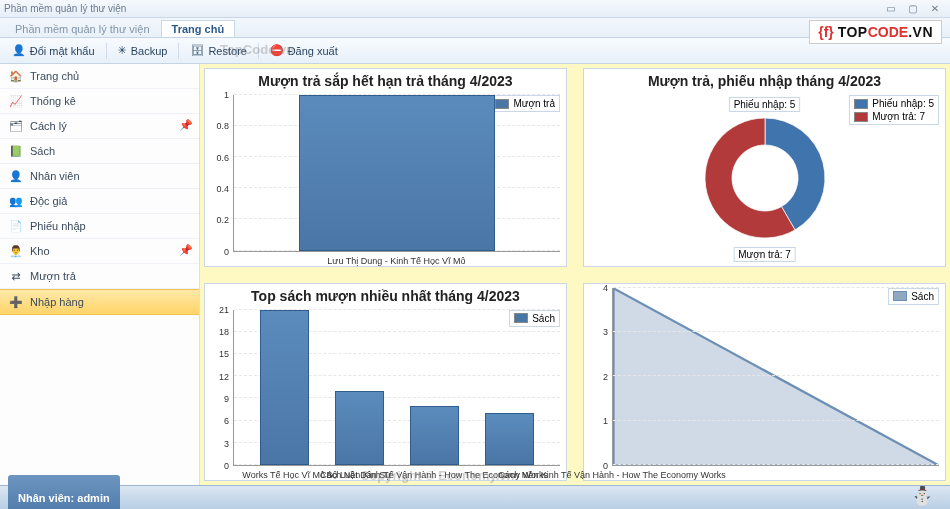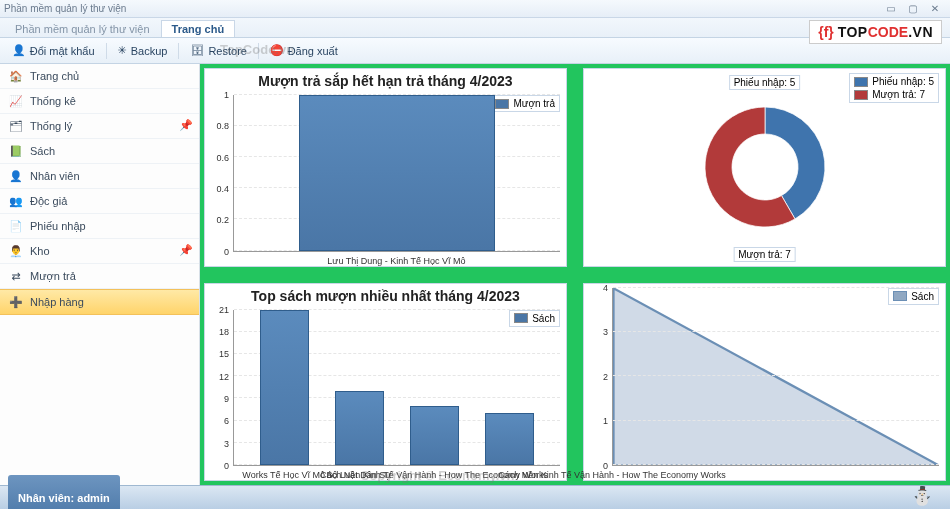--- a/index.html
+++ b/index.html
@@ -26,7 +26,7 @@
 .nav-item .micon { width: 16px; height: 16px; display:flex; align-items:center; justify-content:center; }
 .nav-item .ricon { position:absolute; right:6px; width:14px; height:14px; }
 
-.content { flex: 1; padding: 4px; display: grid; grid-template-columns: 1fr 1fr; grid-template-rows: 1fr 1fr; gap: 16px; background:#22c55e; }
+.content { flex: 1; padding: 4px; display: grid; grid-template-columns: 1fr 1fr; grid-template-rows: 1fr 1fr; gap: 16px; background:#fef9c3; }
 .panel { border: 1px solid #c9d7e7; background: #fff; display: flex; flex-direction: column; }
 .panel-title { text-align: center; font-size: 14px; font-weight: 600; padding: 4px 0 2px; color: #222; }
 .chartwrap { flex:1; position:relative; padding: 2px 6px 14px 28px; }

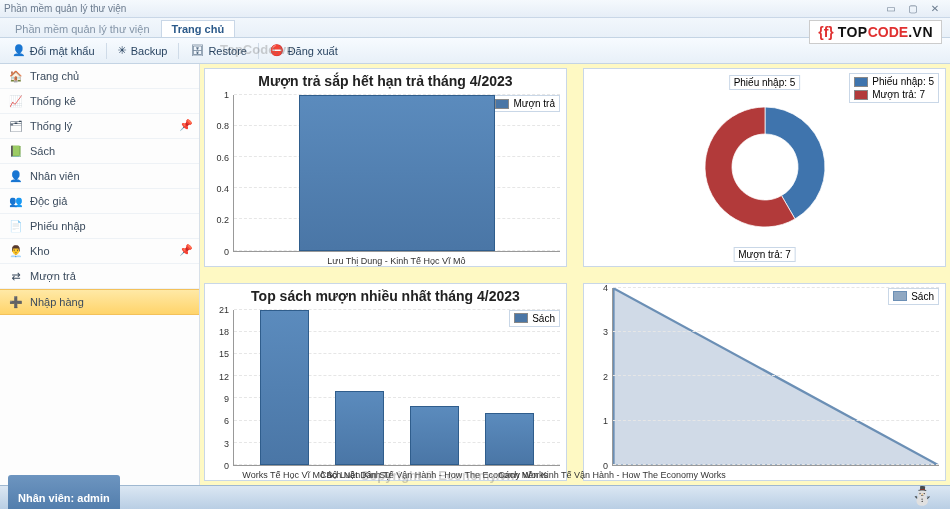--- a/index.html
+++ b/index.html
@@ -178,6 +178,7 @@
     </div>
 
     <div class="panel">
+      <div class="panel-title">Mượn trả, phiếu nhập tháng 4/2023</div>
       <div class="chartwrap" style="padding:2px">
         <div class="legend">
           <div class="legend-row">

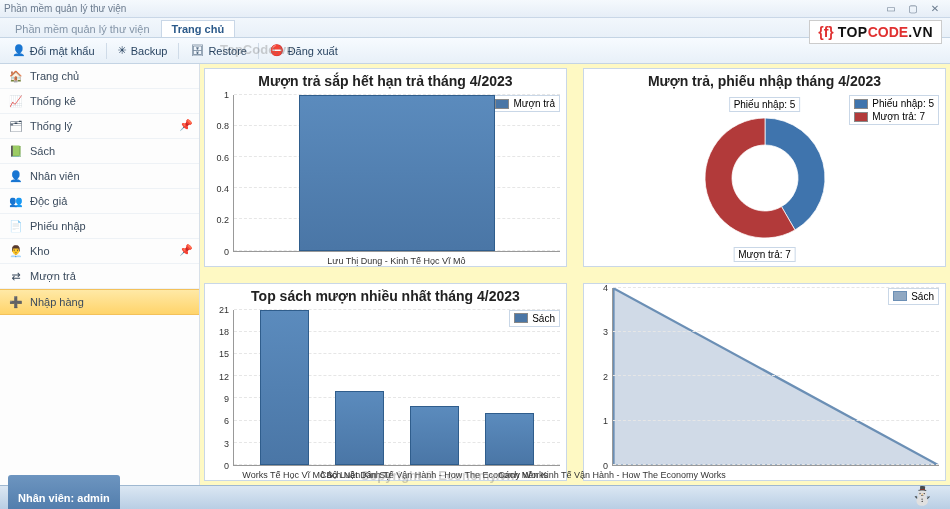--- a/index.html
+++ b/index.html
@@ -109,7 +109,7 @@
       </div>
       <div class="nav-item">
         <span class="micon">🗂</span>
-        <span>Thống lý</span>
+        <span>Cách lý</span>
         <span class="ricon">📌</span>
       </div>
       <div class="nav-item">

